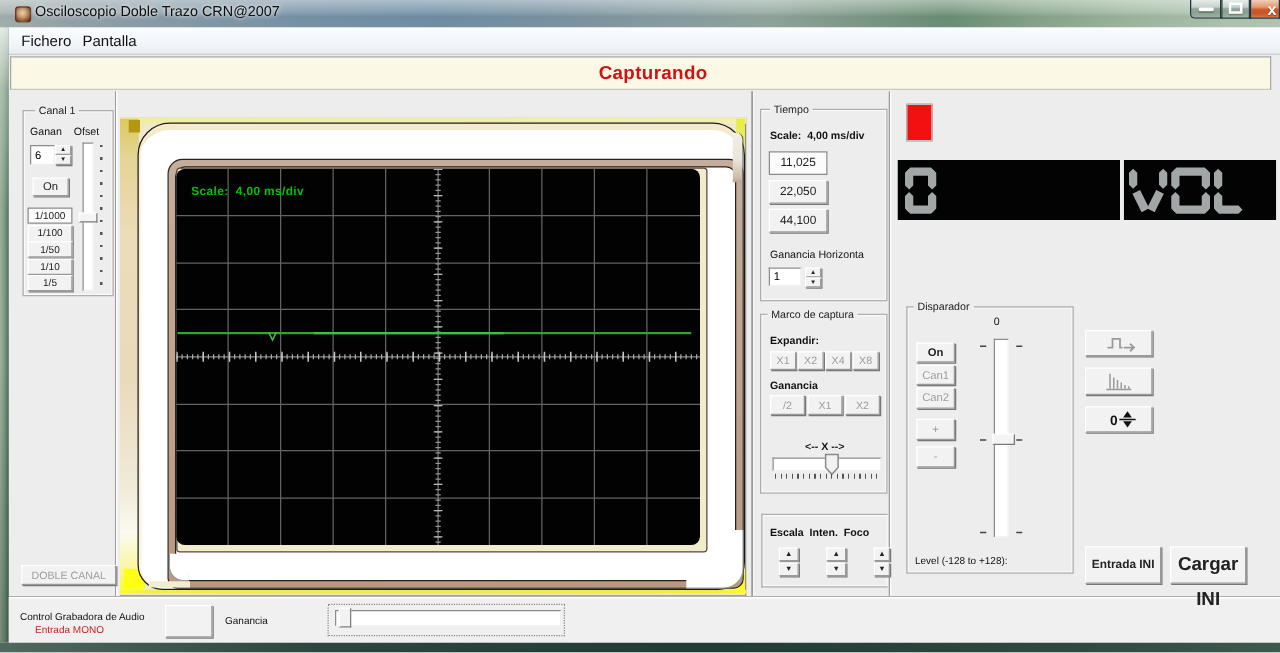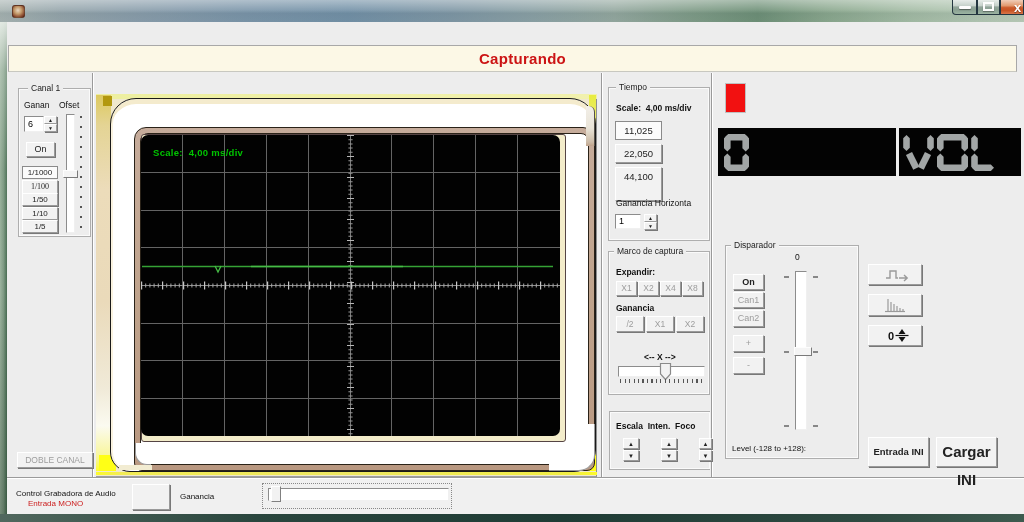--- a/index.html
+++ b/index.html
@@ -65,6 +65,7 @@
   <div class="abs" id="mainbg"></div>
   <div class="abs" id="titlebar"></div>
   <div class="abs" id="titleicon"></div>
+  <div class="abs" id="titletext">Osciloscopio Doble Trazo CRN@2007</div>
   <div class="abs wbtn" id="wmin">
       <div class="wglyph"></div>
     </div>

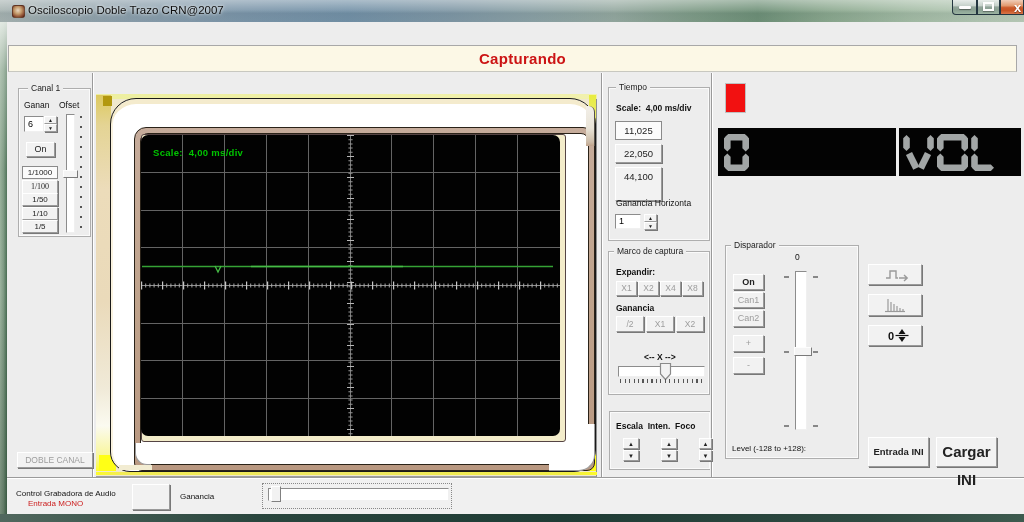--- a/index.html
+++ b/index.html
@@ -75,6 +75,10 @@
   <div class="abs wbtn" id="wclose">
       <div class="wglyph">x</div>
     </div>
+  <div class="abs" id="menubar">
+      <span style="left:17px">Fichero</span>
+      <span style="left:66px">Pantalla</span>
+    </div>
   <div class="abs" id="captband"></div>
   <div class="abs" id="capttext">Capturando</div>
   <div class="abs" id="greenstrip"></div>

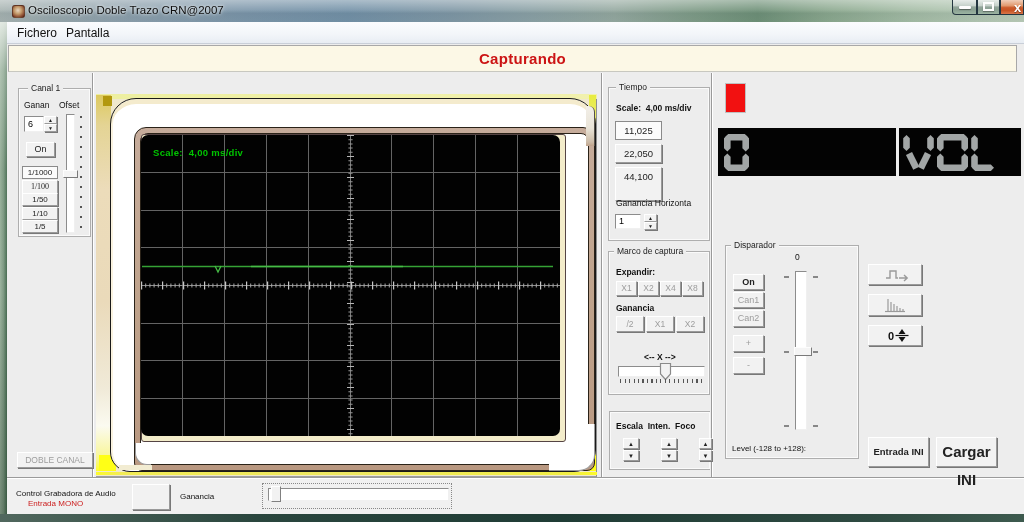--- a/index.html
+++ b/index.html
@@ -181,7 +181,7 @@
   <div class="lab" style="left:616px;top:103px;font-weight:bold;">Scale:&nbsp; 4,00 ms/div</div>
   <div class="abs btn flat" style="left:615px;top:121px;width:47px;height:19px;font-size:9.5px;line-height:17px;">11,025</div>
   <div class="abs btn" style="left:615px;top:144px;width:47px;height:19px;font-size:9.5px;line-height:17px;">22,050</div>
-  <div class="abs btn" style="left:615px;top:167px;width:47px;height:34px;font-size:9.5px;line-height:17px;">44,100</div>
+  <div class="abs btn" style="left:615px;top:167px;width:47px;height:19px;font-size:9.5px;line-height:17px;">44,100</div>
   <div class="lab" style="left:616px;top:198px;">Ganancia Horizonta</div>
   <div class="abs sunken" style="left:615px;top:214px;width:26px;height:15px;font-size:9px;padding:1px 0 0 3px;">1</div>
   <div class="abs btn" style="left:644px;top:214px;width:13px;height:8px;font-size:5px;line-height:7px;">▲</div>

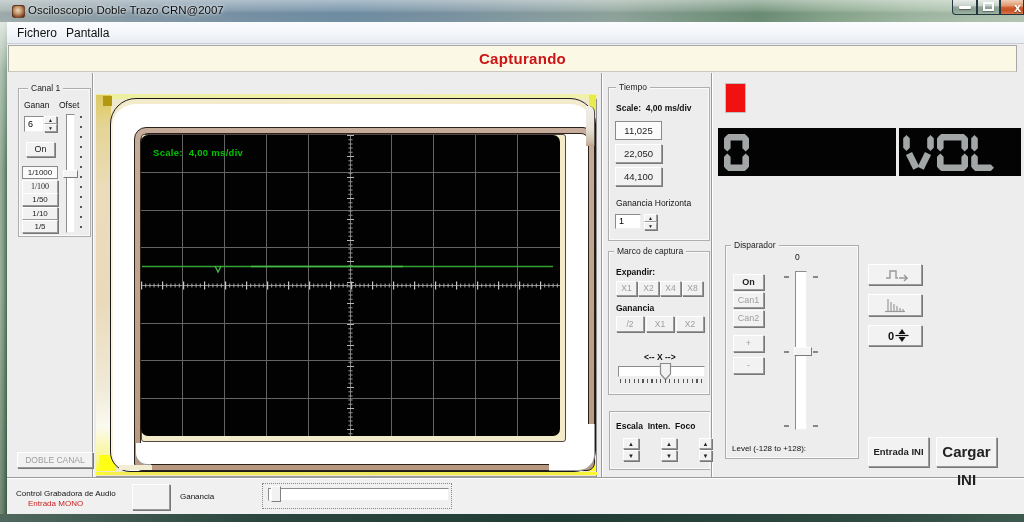--- a/index.html
+++ b/index.html
@@ -98,7 +98,7 @@
   <div class="abs btn" style="left:44px;top:124px;width:13px;height:8px;font-size:5px;line-height:7px;">▼</div>
   <div class="abs btn" style="left:26px;top:142px;width:29px;height:15px;font-size:9px;line-height:13px;">On</div>
   <div class="abs btn flat" style="left:22px;top:166px;width:36px;height:13px;font-size:8px;line-height:11px;">1/1000</div>
-  <div class="abs btn" style="left:22px;top:180px;width:36px;height:15px;font-size:8px;line-height:11px;font-family:Liberation Serif, serif;">1/100</div>
+  <div class="abs btn" style="left:22px;top:180px;width:36px;height:15px;font-size:8px;line-height:11px;">1/100</div>
   <div class="abs btn" style="left:22px;top:193px;width:36px;height:13px;font-size:8px;line-height:11px;">1/50</div>
   <div class="abs btn" style="left:22px;top:207px;width:36px;height:13px;font-size:8px;line-height:11px;">1/10</div>
   <div class="abs btn" style="left:22px;top:220px;width:36px;height:13px;font-size:8px;line-height:11px;">1/5</div>

